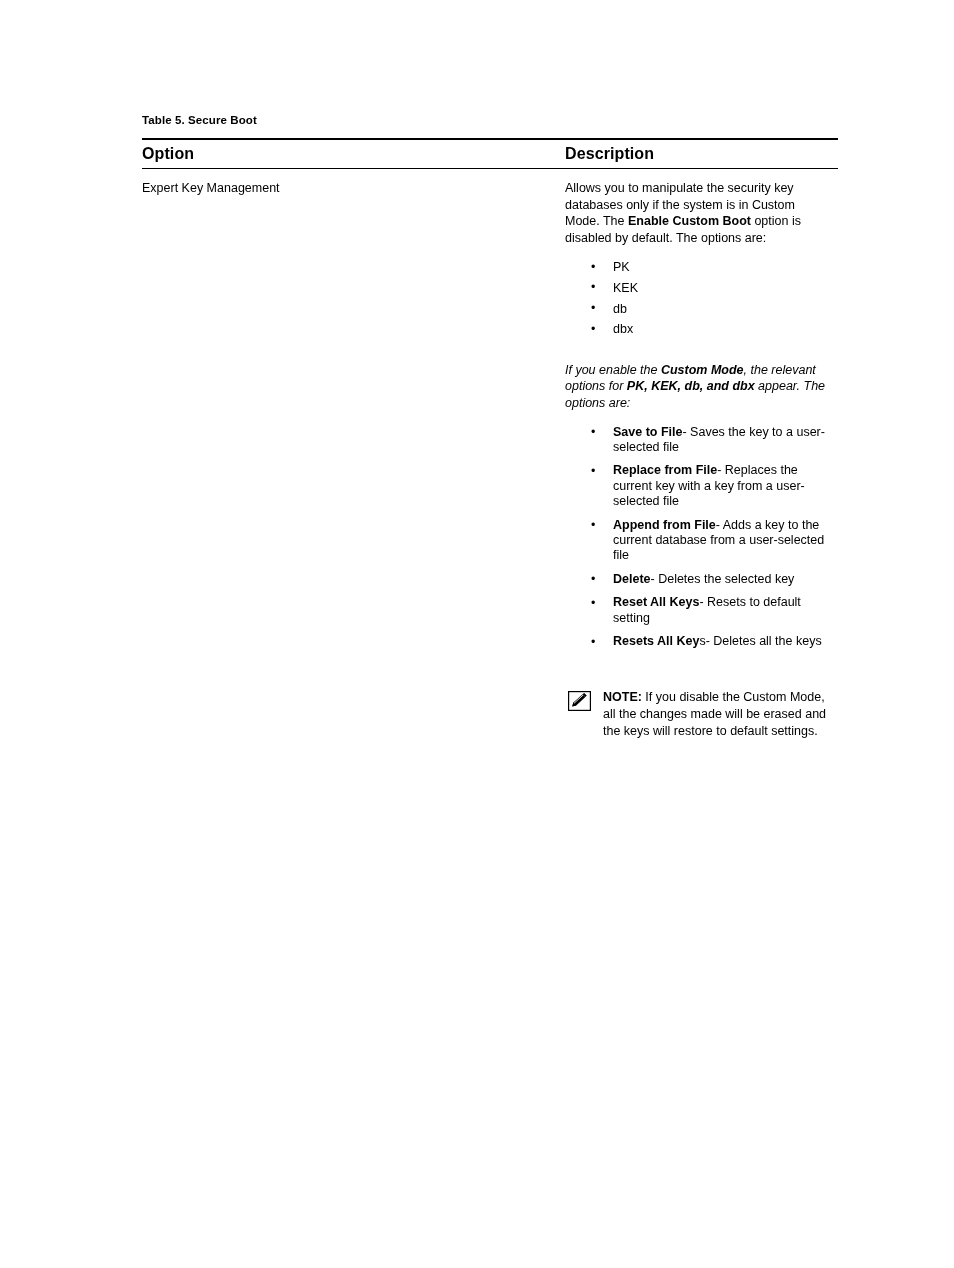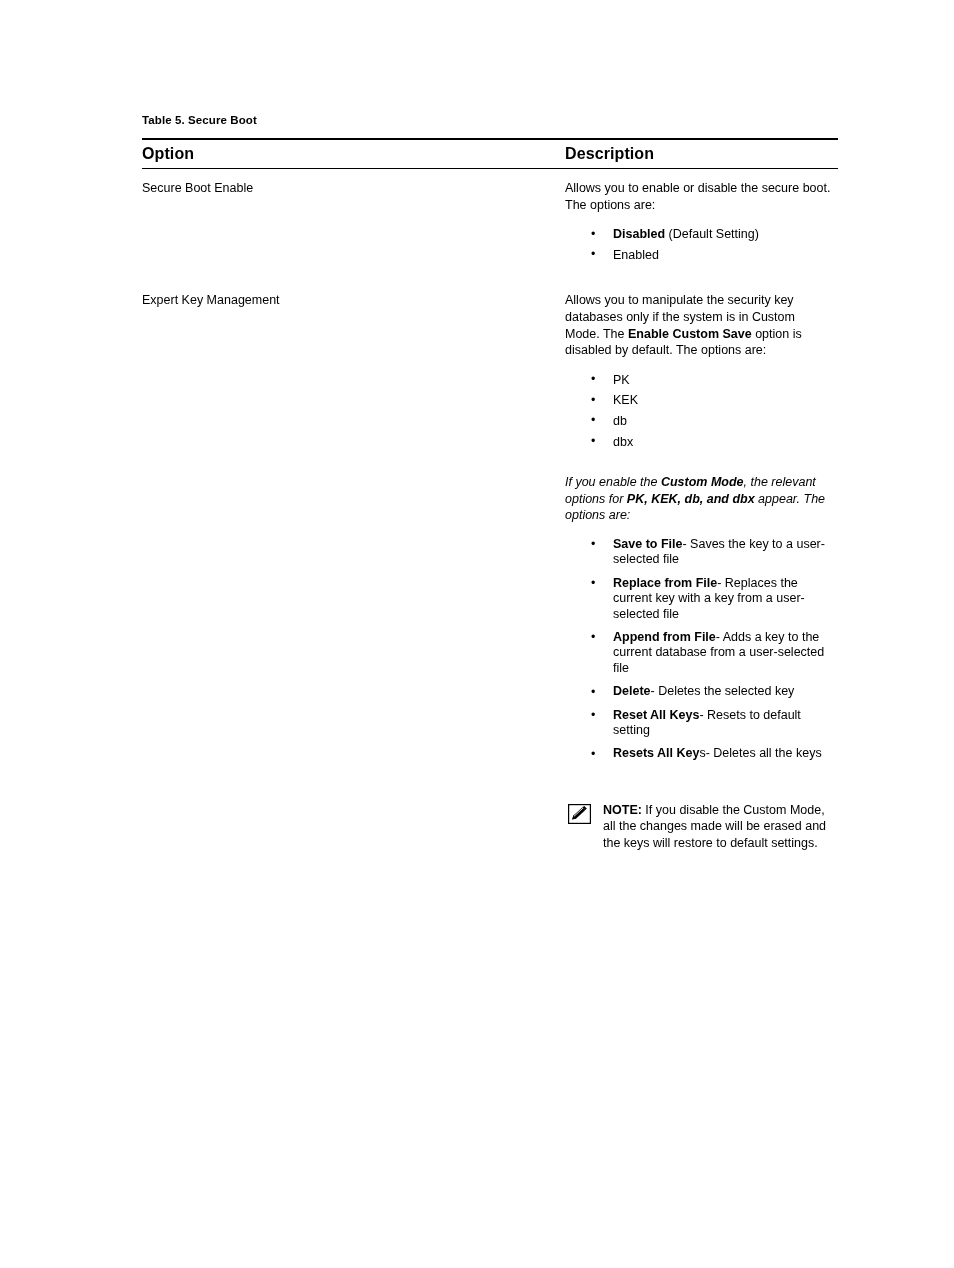--- a/index.html
+++ b/index.html
@@ -166,18 +166,6 @@
       </thead>
       <tbody>
 
-        <tr>
-          <td class="td-option">
-            <div class="opt-label">Secure Boot Enable</div>
-          </td>
-          <td class="td-desc">
-            <p class="p">Allows you to enable or disable the secure boot. The options are:</p>
-            <ul class="blist simple">
-              <li><b>Disabled</b><span> (Default Setting)</span></li>
-              <li><b></b><span>Enabled</span></li>
-            </ul>
-          </td>
-        </tr>
 
         <tr>
           <td class="td-option">

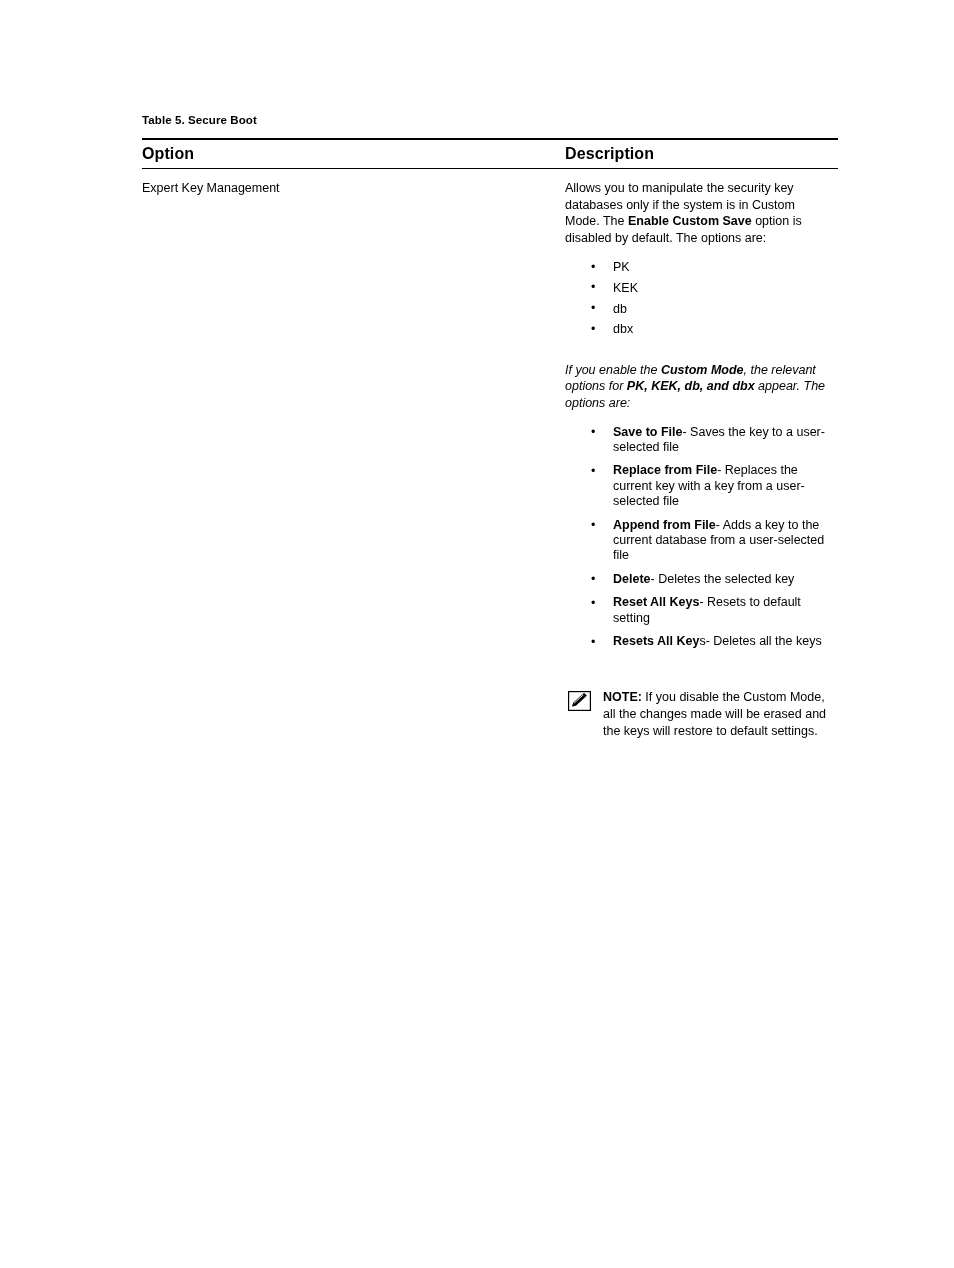--- a/index.html
+++ b/index.html
@@ -173,7 +173,7 @@
           </td>
           <td class="td-desc">
 
-            <p class="p"><span>Allows you to manipulate the security key databases only if the system is in Custom Mode. The </span><b>Enable Custom Save</b><span> option is disabled by default. The options are:</span></p>
+            <p class="p"><span>Allows you to manipulate the security key databases only if the system is in Custom Mode. The </span><b>Enable Custom Boot</b><span> option is disabled by default. The options are:</span></p>
 
             <ul class="blist simple">
               <li>PK</li>

